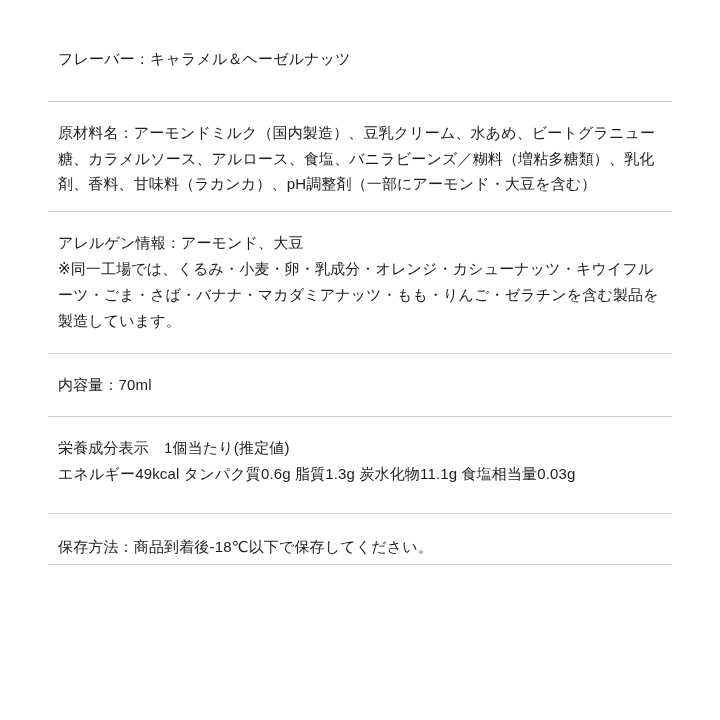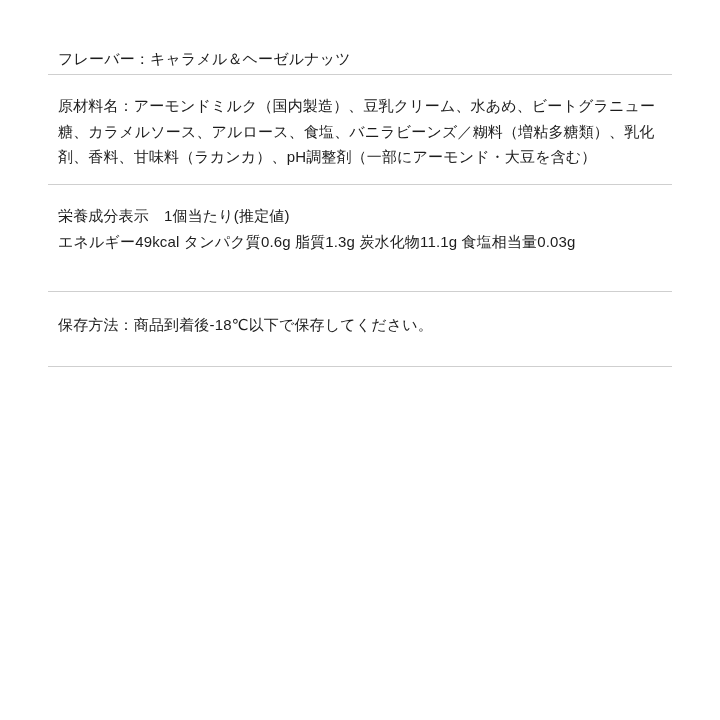--- a/index.html
+++ b/index.html
@@ -38,7 +38,7 @@
     word-break: break-all;
     color: #1c1c1c;
   }
-  .row-flavor { padding-top: 16px; padding-bottom: 2px; }
+  .row-flavor { padding-top: 16px; padding-bottom: 29px; }
   .row-type { padding-top: 18px; padding-bottom: 18px; }
   .row-ingredients { padding-top: 18px; }
   .row-allergen { padding-top: 18px; padding-bottom: 20px; }

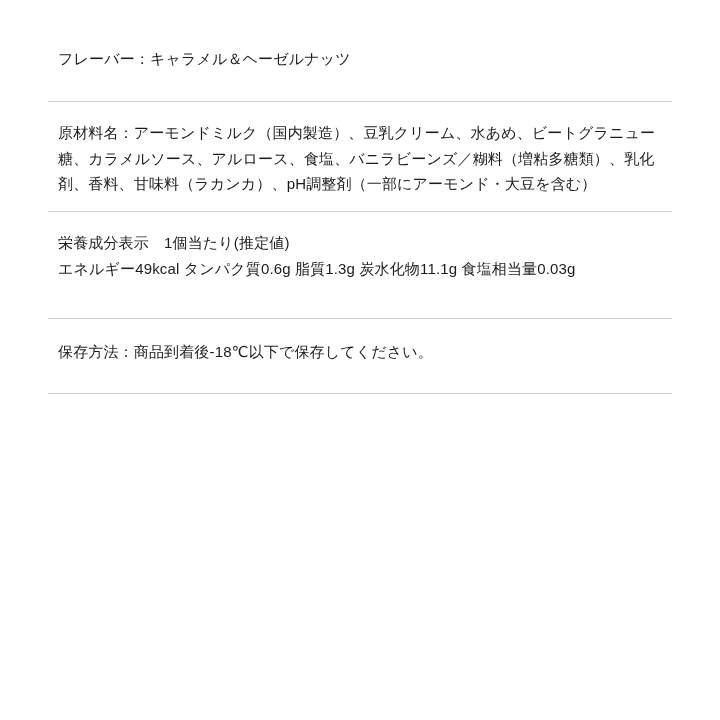--- a/index.html
+++ b/index.html
@@ -60,6 +60,10 @@
     <div class="spec-text">原材料名：アーモンドミルク（国内製造）、豆乳クリーム、水あめ、ビートグラニュー糖、カラメルソース、アルロース、食塩、バニラビーンズ／糊料（増粘多糖類）、乳化剤、香料、甘味料（ラカンカ）、pH調整剤（一部にアーモンド・大豆を含む）</div>
   </div>
 
+  <div class="row row-allergen">
+    <div class="spec-text">アレルゲン情報：アーモンド、大豆
+※同一工場では、くるみ・小麦・卵・乳成分・オレンジ・カシューナッツ・キウイフルーツ・ごま・さば・バナナ・マカダミアナッツ・もも・りんご・ゼラチンを含む製品を製造しています。</div>
+  </div>
 
 
   <div class="row row-nutrition">

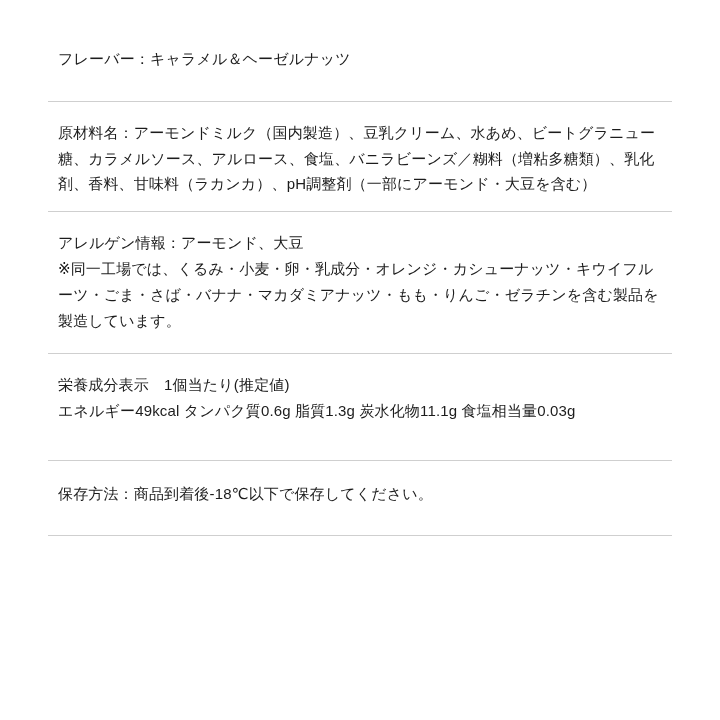--- a/index.html
+++ b/index.html
@@ -65,6 +65,9 @@
 ※同一工場では、くるみ・小麦・卵・乳成分・オレンジ・カシューナッツ・キウイフルーツ・ごま・さば・バナナ・マカダミアナッツ・もも・りんご・ゼラチンを含む製品を製造しています。</div>
   </div>
 
+  <div class="row row-volume">
+    <div class="spec-text">内容量：70ml</div>
+  </div>
 
   <div class="row row-nutrition">
     <div class="spec-text">栄養成分表示　1個当たり(推定値)

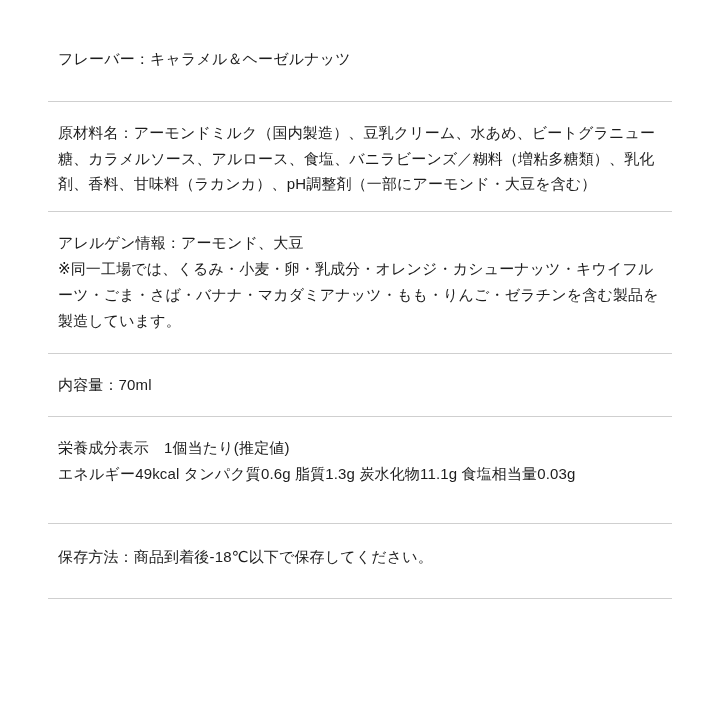--- a/index.html
+++ b/index.html
@@ -43,7 +43,7 @@
   .row-ingredients { padding-top: 18px; }
   .row-allergen { padding-top: 18px; padding-bottom: 20px; }
   .row-volume { padding-top: 18px; padding-bottom: 18px; }
-  .row-nutrition { padding-top: 18px; padding-bottom: 36px; }
+  .row-nutrition { padding-top: 18px; padding-bottom: 26px; }
   .row-storage { padding-top: 20px; padding-bottom: 28px; }
 </style>
 </head>

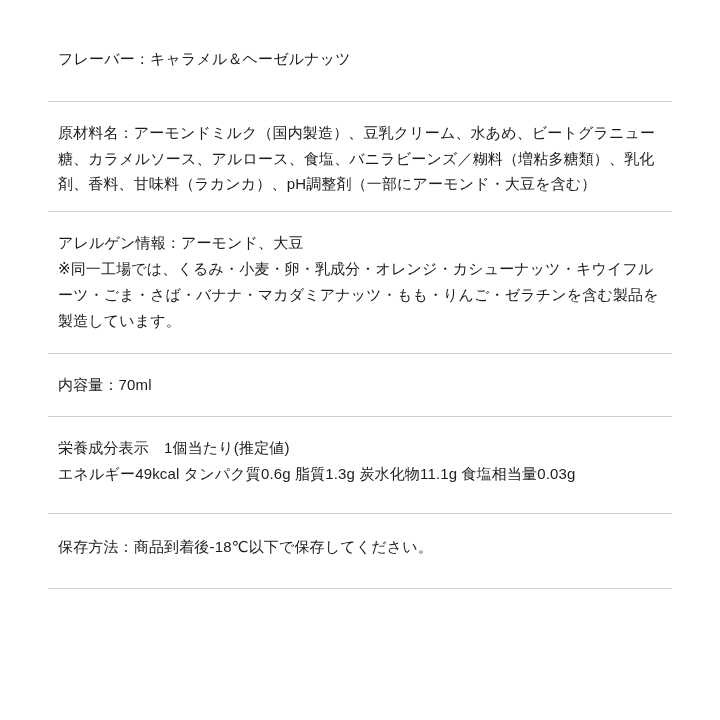--- a/index.html
+++ b/index.html
@@ -44,7 +44,7 @@
   .row-allergen { padding-top: 18px; padding-bottom: 20px; }
   .row-volume { padding-top: 18px; padding-bottom: 18px; }
   .row-nutrition { padding-top: 18px; padding-bottom: 26px; }
-  .row-storage { padding-top: 20px; padding-bottom: 28px; }
+  .row-storage { padding-top: 20px; padding-bottom: 4px; }
 </style>
 </head>
 <body>

